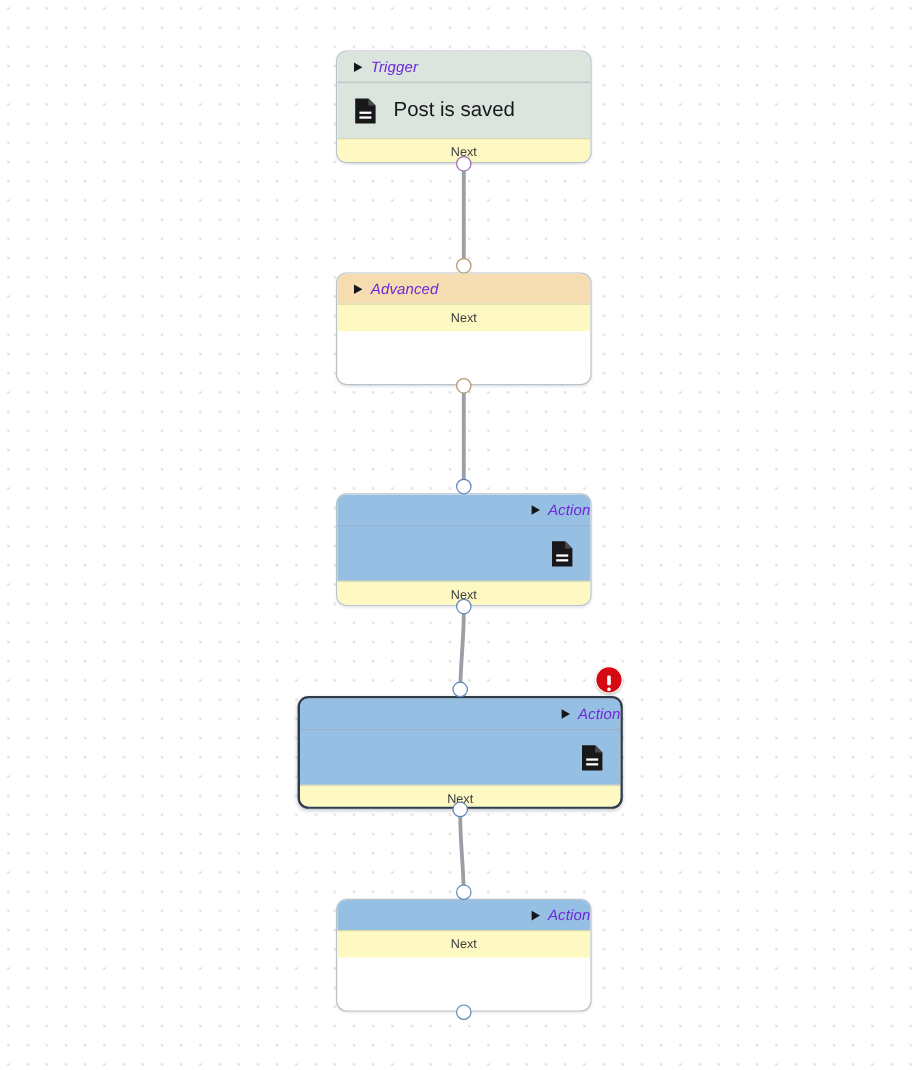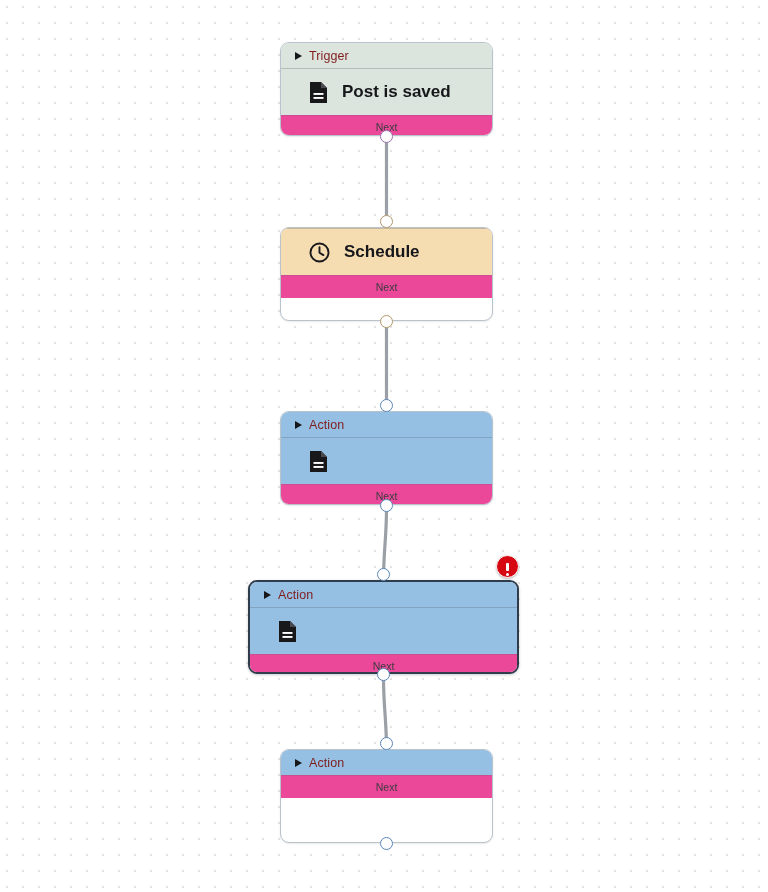--- a/index.html
+++ b/index.html
@@ -60,8 +60,9 @@
     padding: 0 0 0 14px;
     box-sizing: border-box;
     font-size: 12.5px;
-    color: #7f1d1d;
+    color: #6d28d9;
     letter-spacing: 0.1px;
+    font-style: italic;
   }
   .node-head .tri {
     display: inline-block;

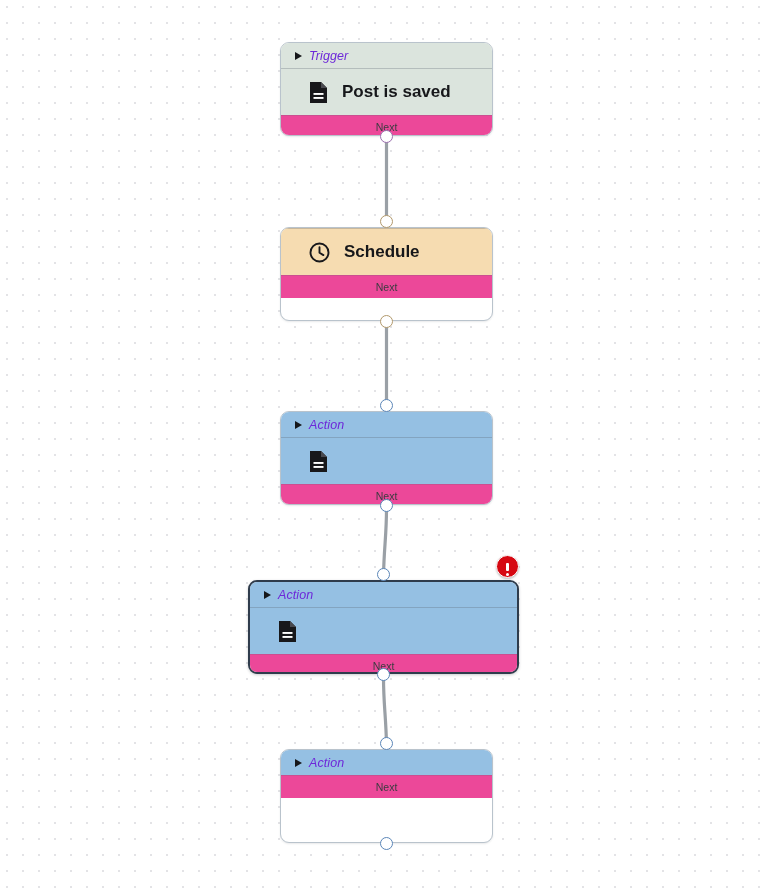--- a/index.html
+++ b/index.html
@@ -76,13 +76,12 @@
     display: flex;
     align-items: center;
     gap: 14px;
-    padding: 0 14px 0 28px;
+    padding: 0 14px 0 14px;
     box-sizing: border-box;
     height: 47px;
     border-top: 1px solid rgba(90,100,112,0.30);
     font-size: 17px;
     color: #16171a;
-    font-weight: bold;
   }
   .node-body .lbl { white-space: nowrap; }
 

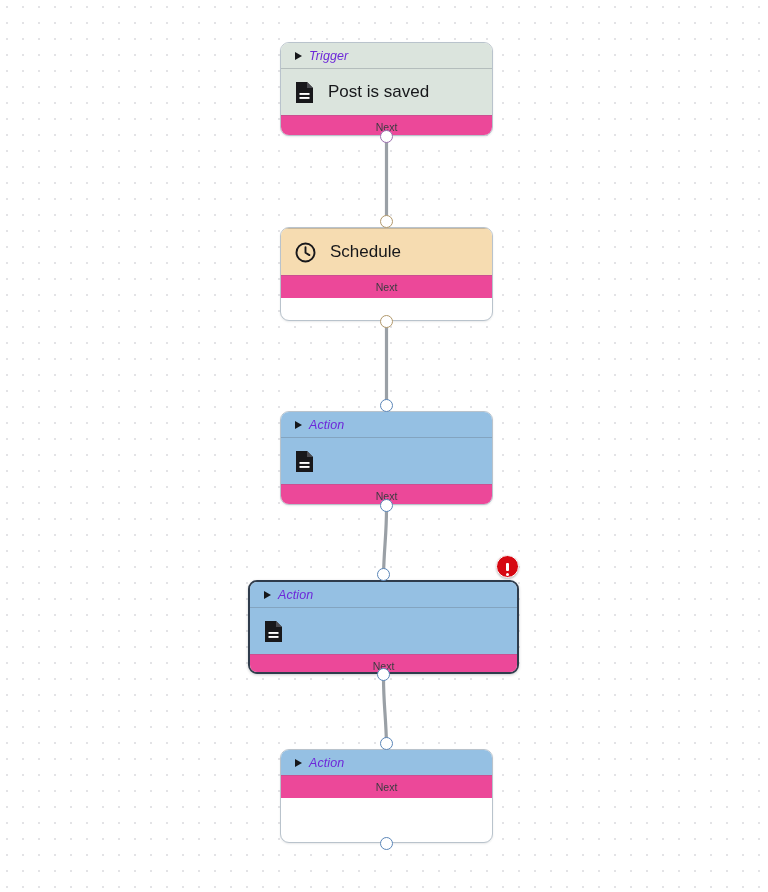--- a/index.html
+++ b/index.html
@@ -88,7 +88,7 @@
   .node-foot {
     position: relative;
     height: 22px;
-    background: #ec4899;
+    background: #fef9c3;
     border-top: 1px solid rgba(90,100,112,0.22);
     display: flex;
     align-items: center;

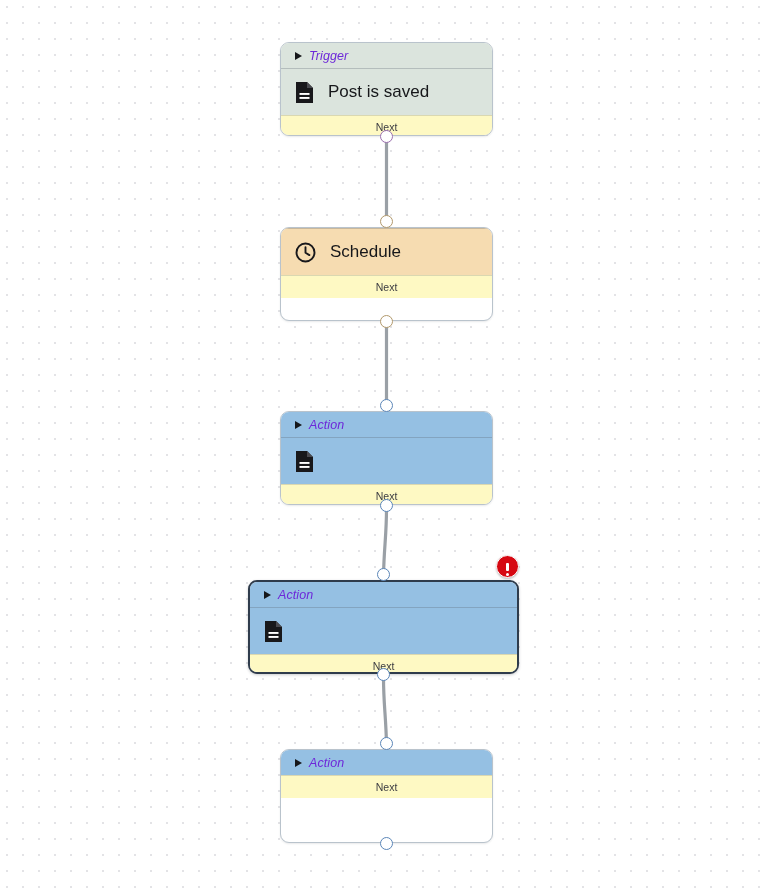--- a/index.html
+++ b/index.html
@@ -183,6 +183,10 @@
   </div>
 
   <div class="node c-advanced" id="n1" style="left: 280px; top: 227px; width: 213px; height: 94px;">
+    <div class="node-head">
+      <span class="tri"></span>
+      <span>Advanced</span>
+    </div>
     <div class="node-body">
       <svg class="icon" width="21" height="21" viewBox="0 0 21 21">
         <circle cx="10.5" cy="10.5" r="9" fill="none" stroke="#18181b" stroke-width="1.9"></circle>

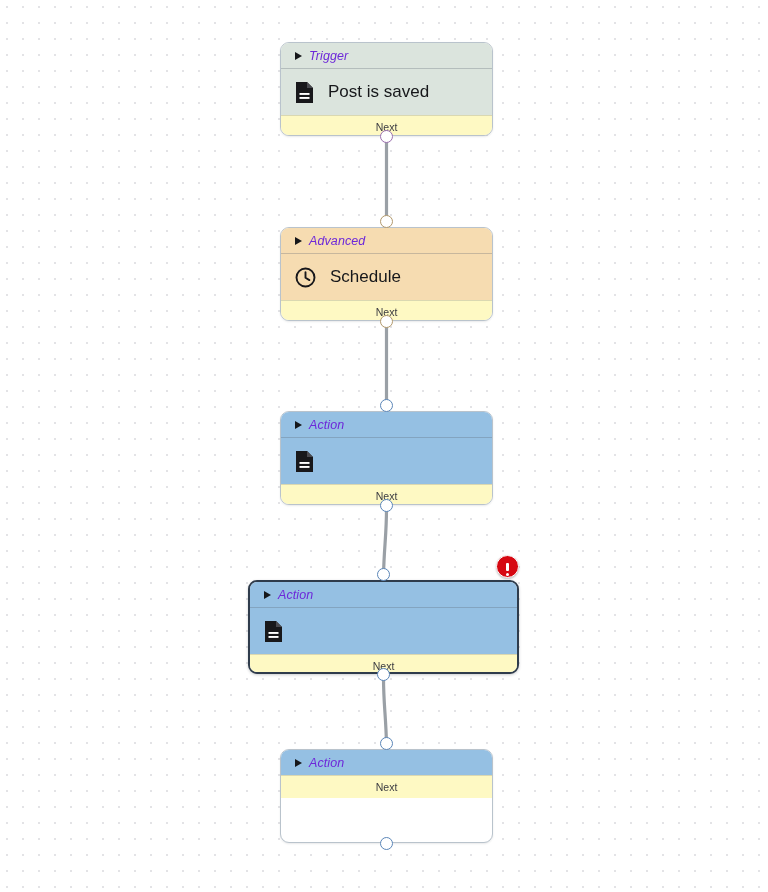--- a/index.html
+++ b/index.html
@@ -187,13 +187,6 @@
       <span class="tri"></span>
       <span>Advanced</span>
     </div>
-    <div class="node-body">
-      <svg class="icon" width="21" height="21" viewBox="0 0 21 21">
-        <circle cx="10.5" cy="10.5" r="9" fill="none" stroke="#18181b" stroke-width="1.9"></circle>
-        <path d="M10.5 5.2 V10.8 L14.4 13.1" fill="none" stroke="#18181b" stroke-width="1.9" stroke-linecap="round" stroke-linejoin="round"></path>
-      </svg>
-      <span class="lbl">Schedule</span>
-    </div>
     <div class="node-foot">
       <span>Next</span>
     </div>

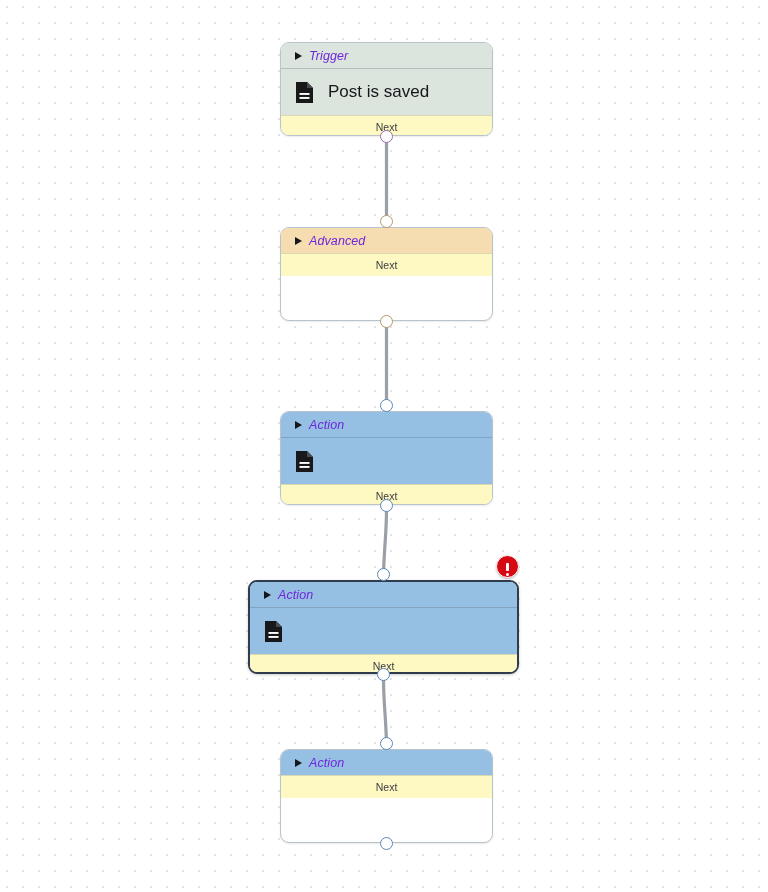--- a/index.html
+++ b/index.html
@@ -100,7 +100,7 @@
   
   .c-trigger  .node-head, .c-trigger  .node-body { background: #dbe4dd; }
   .c-advanced .node-head, .c-advanced .node-body { background: #f6dcb1; }
-  .c-action   .node-head, .c-action   .node-body { background: #95c0e3; }
+  .c-action   .node-head, .c-action   .node-body { background: #95c0e3; justify-content: flex-end; }
 
   
   .port {

